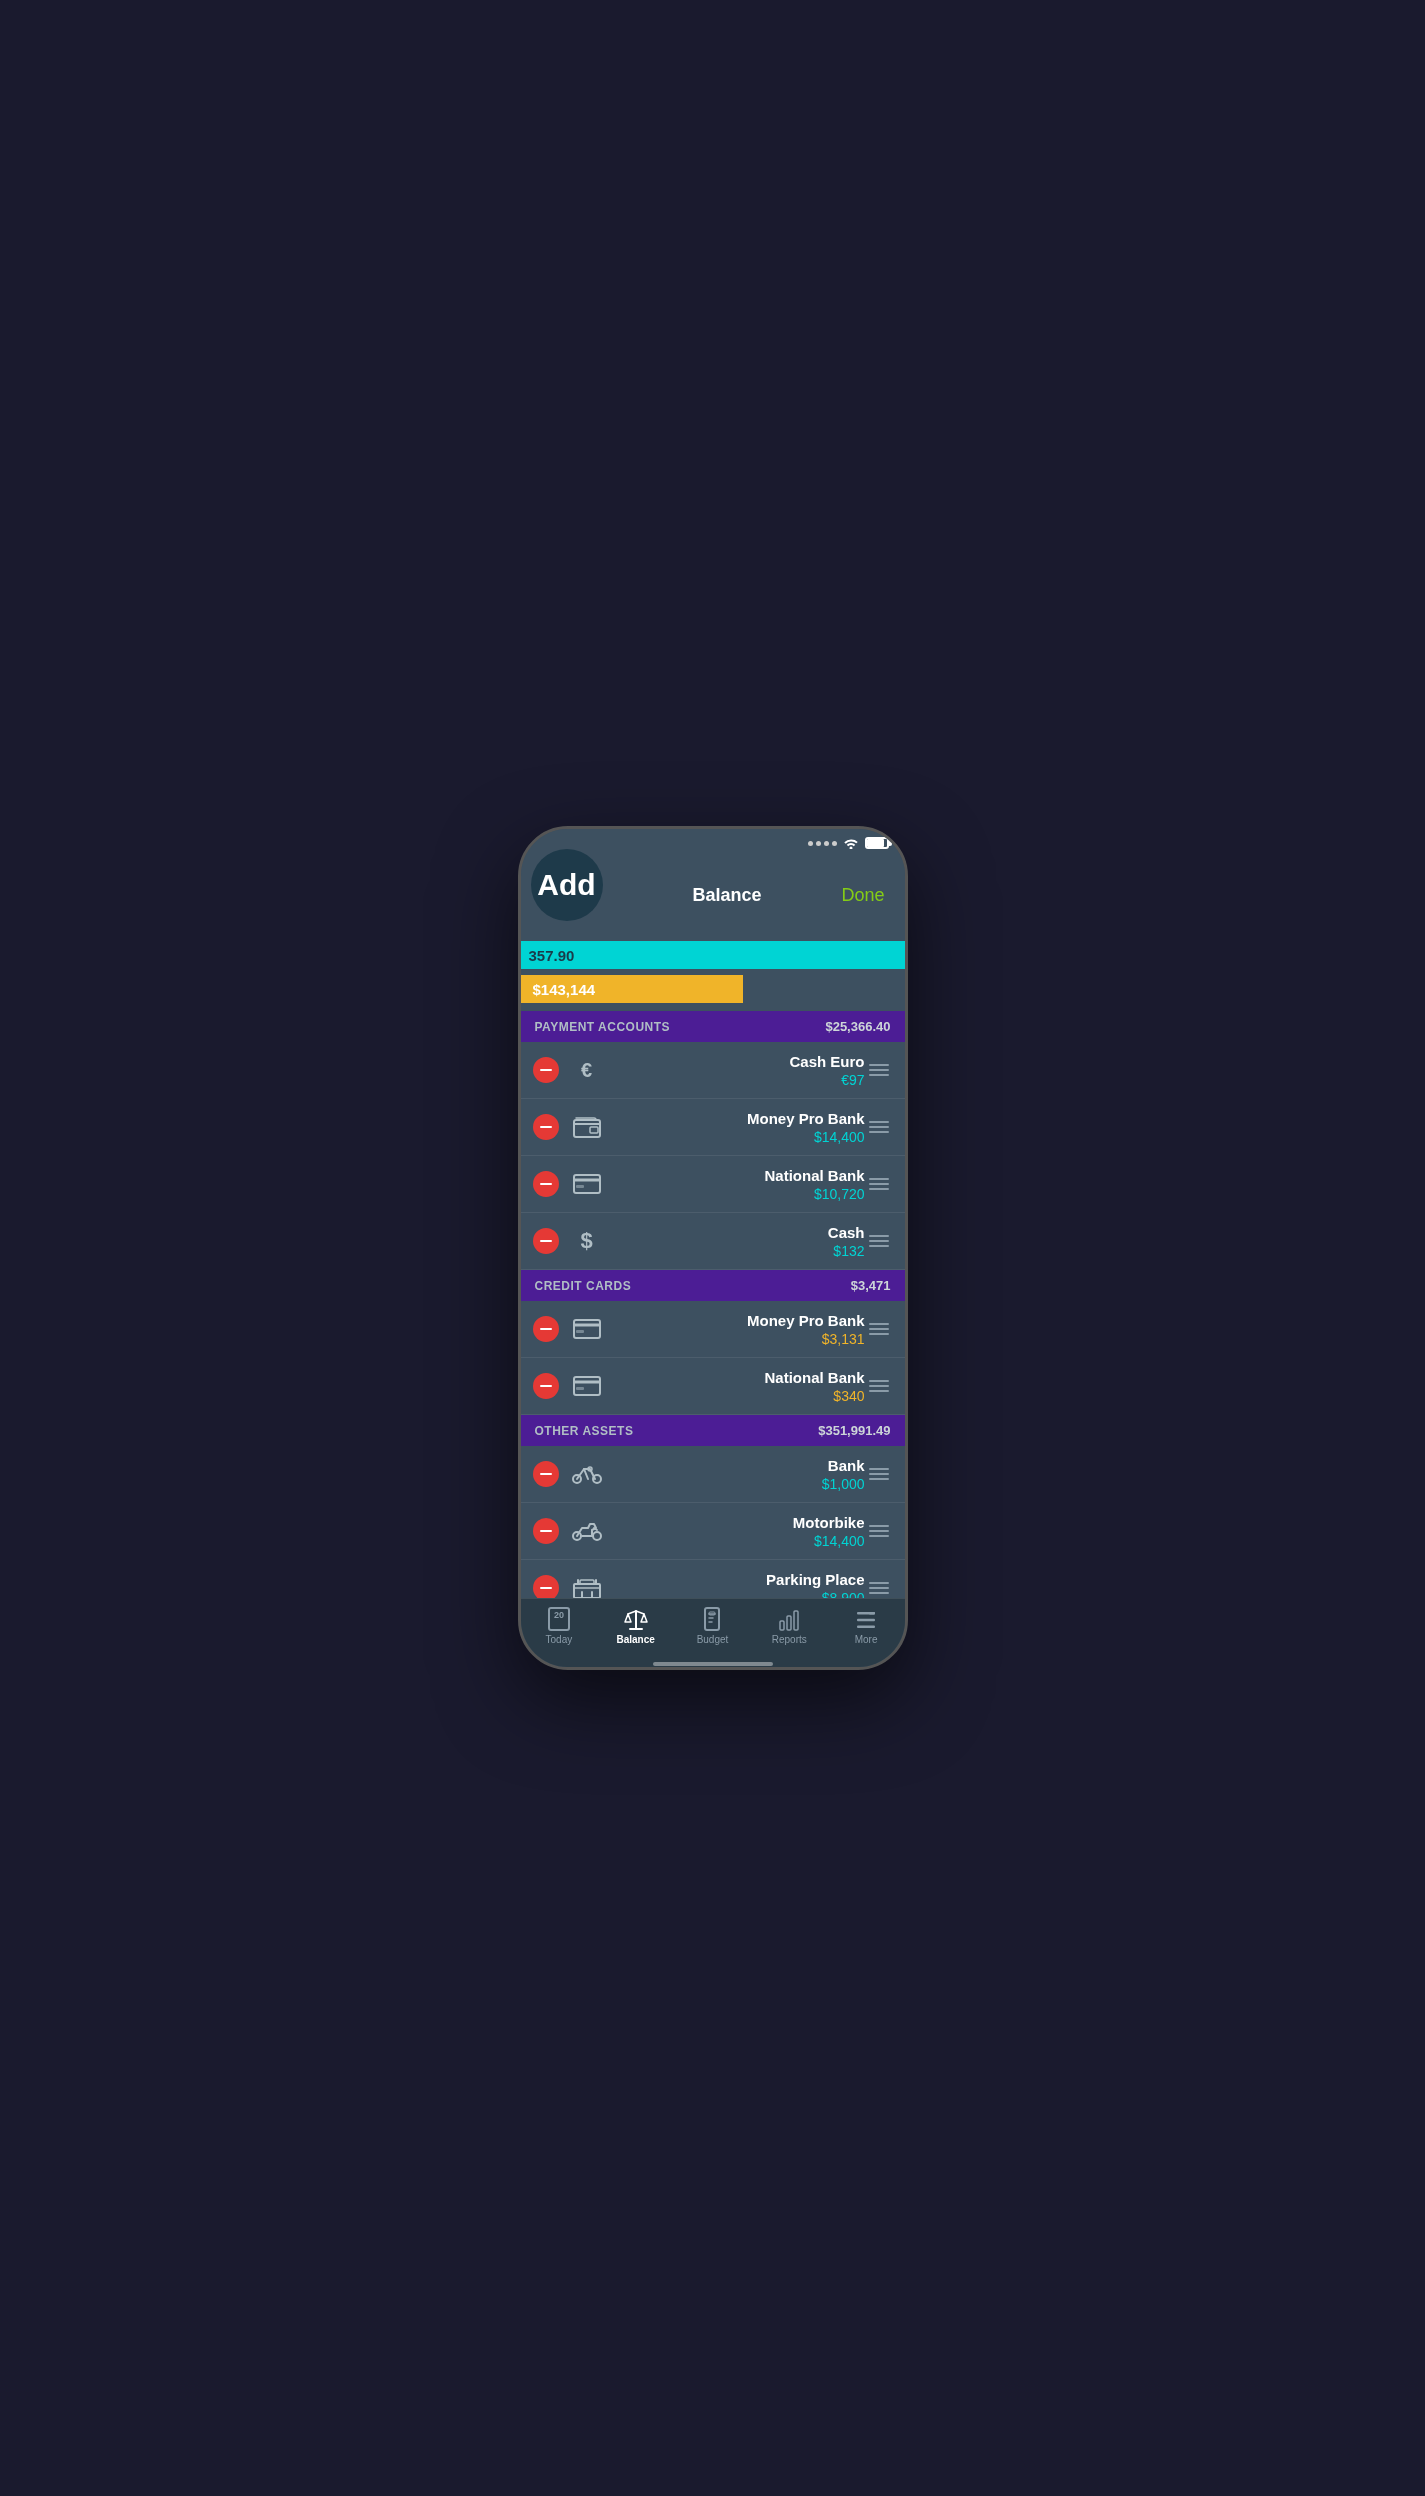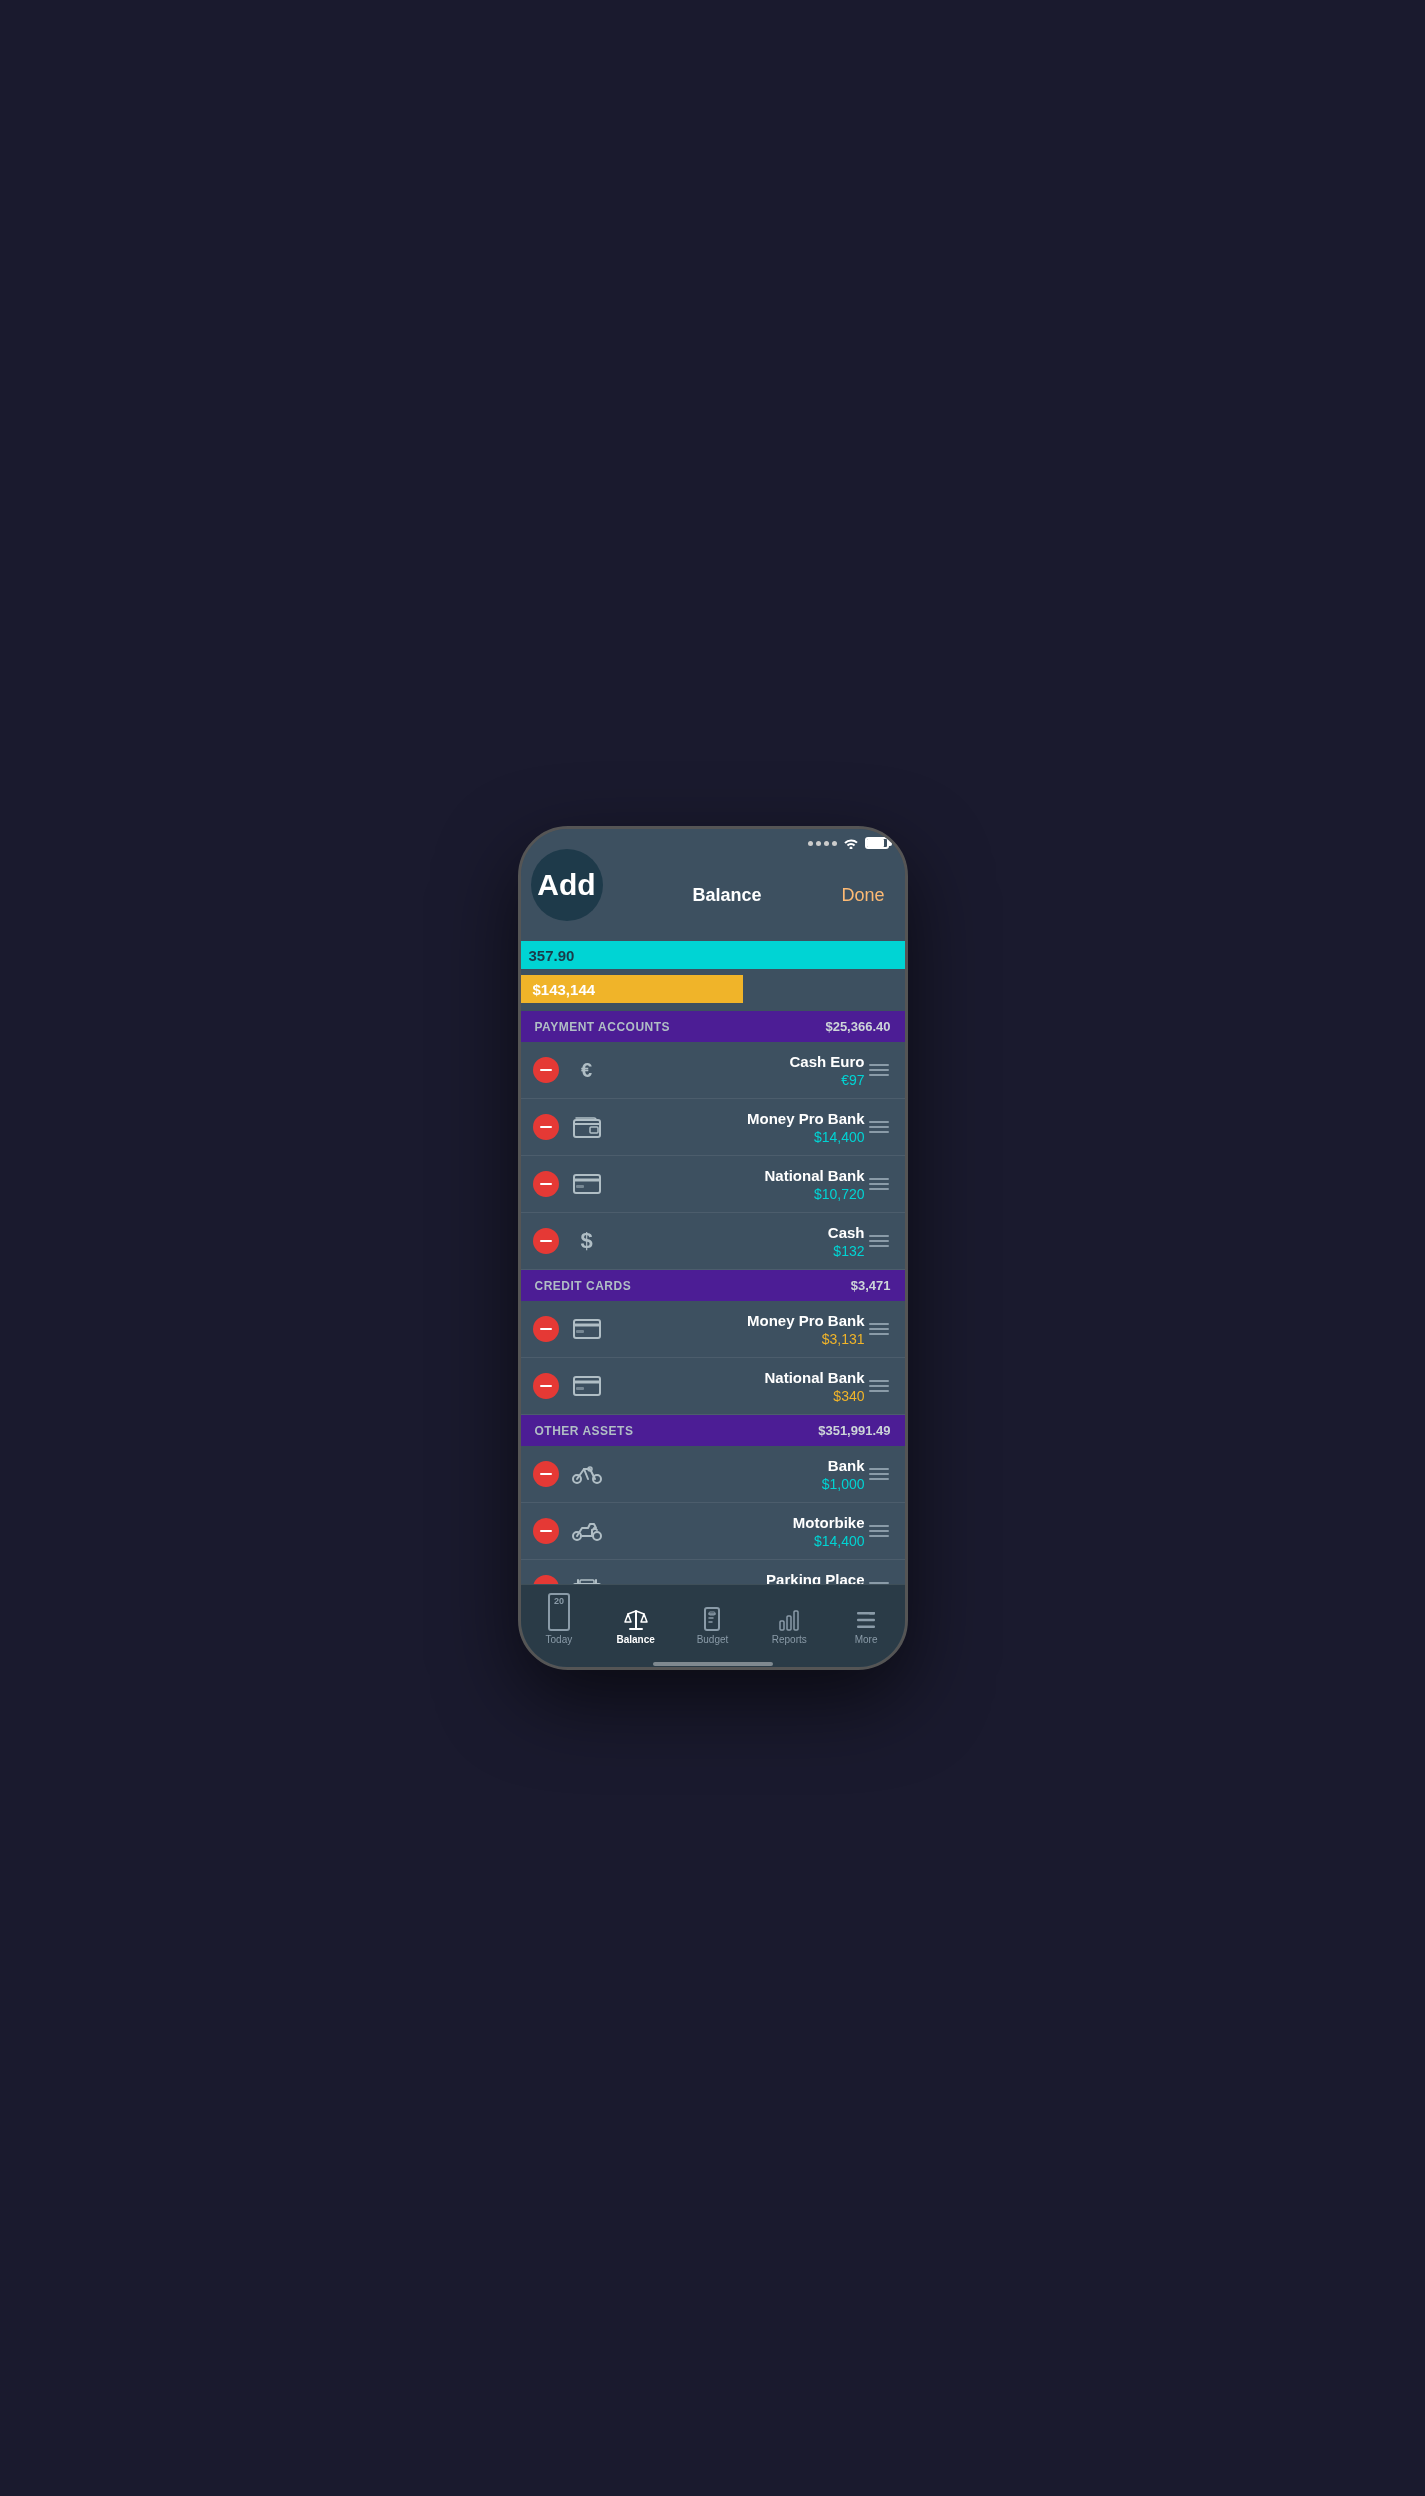--- a/index.html
+++ b/index.html
@@ -109,7 +109,7 @@
     }
 
     .nav-done {
-      color: #fdba74;
+      color: #84cc16;
       font-size: 18px;
       font-weight: 500;
       cursor: pointer;

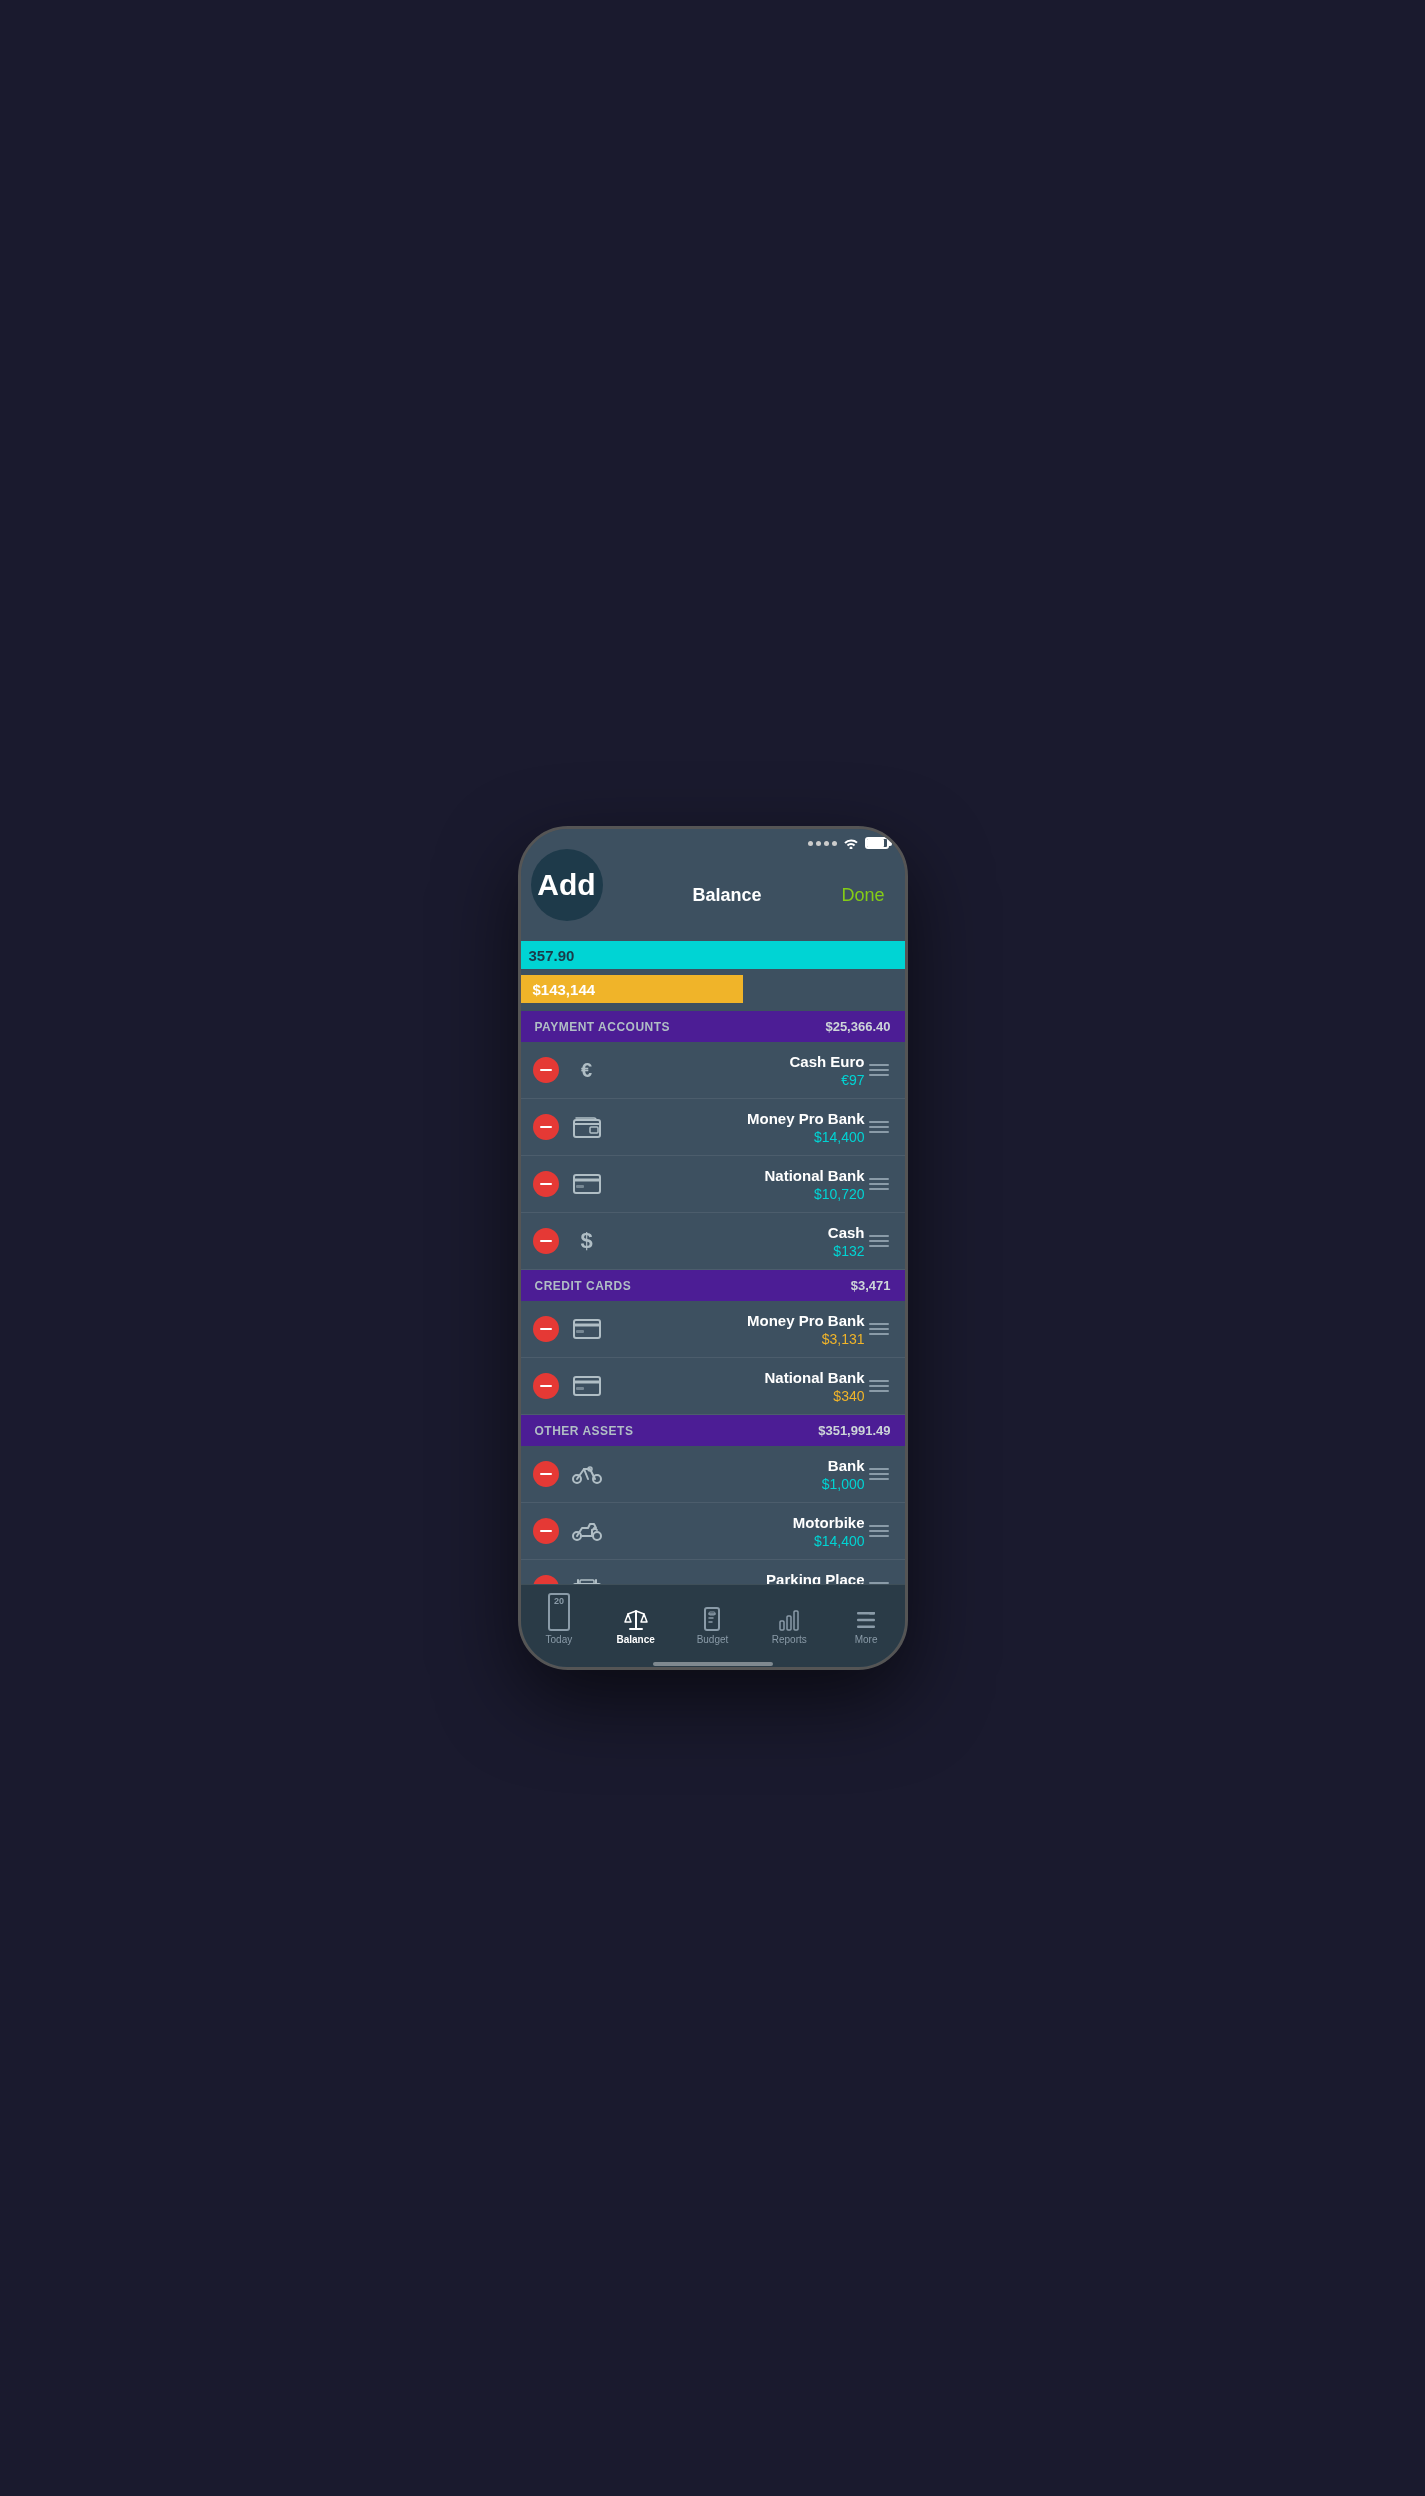--- a/index.html
+++ b/index.html
@@ -571,7 +571,7 @@
   <div class="bottom-nav">
 
     <div class="nav-item">
-      <div style="width:22px;height:38px;border:2px solid #8a9ba8;border-radius:3px;display:flex;flex-direction:column;align-items:center;">
+      <div style="width:22px;height:24px;border:2px solid #8a9ba8;border-radius:3px;display:flex;flex-direction:column;align-items:center;">
         <div style="font-size:9px;font-weight:700;color:#8a9ba8;line-height:1.4;">20</div>
       </div>
       <span class="nav-item-label">Today</span>

